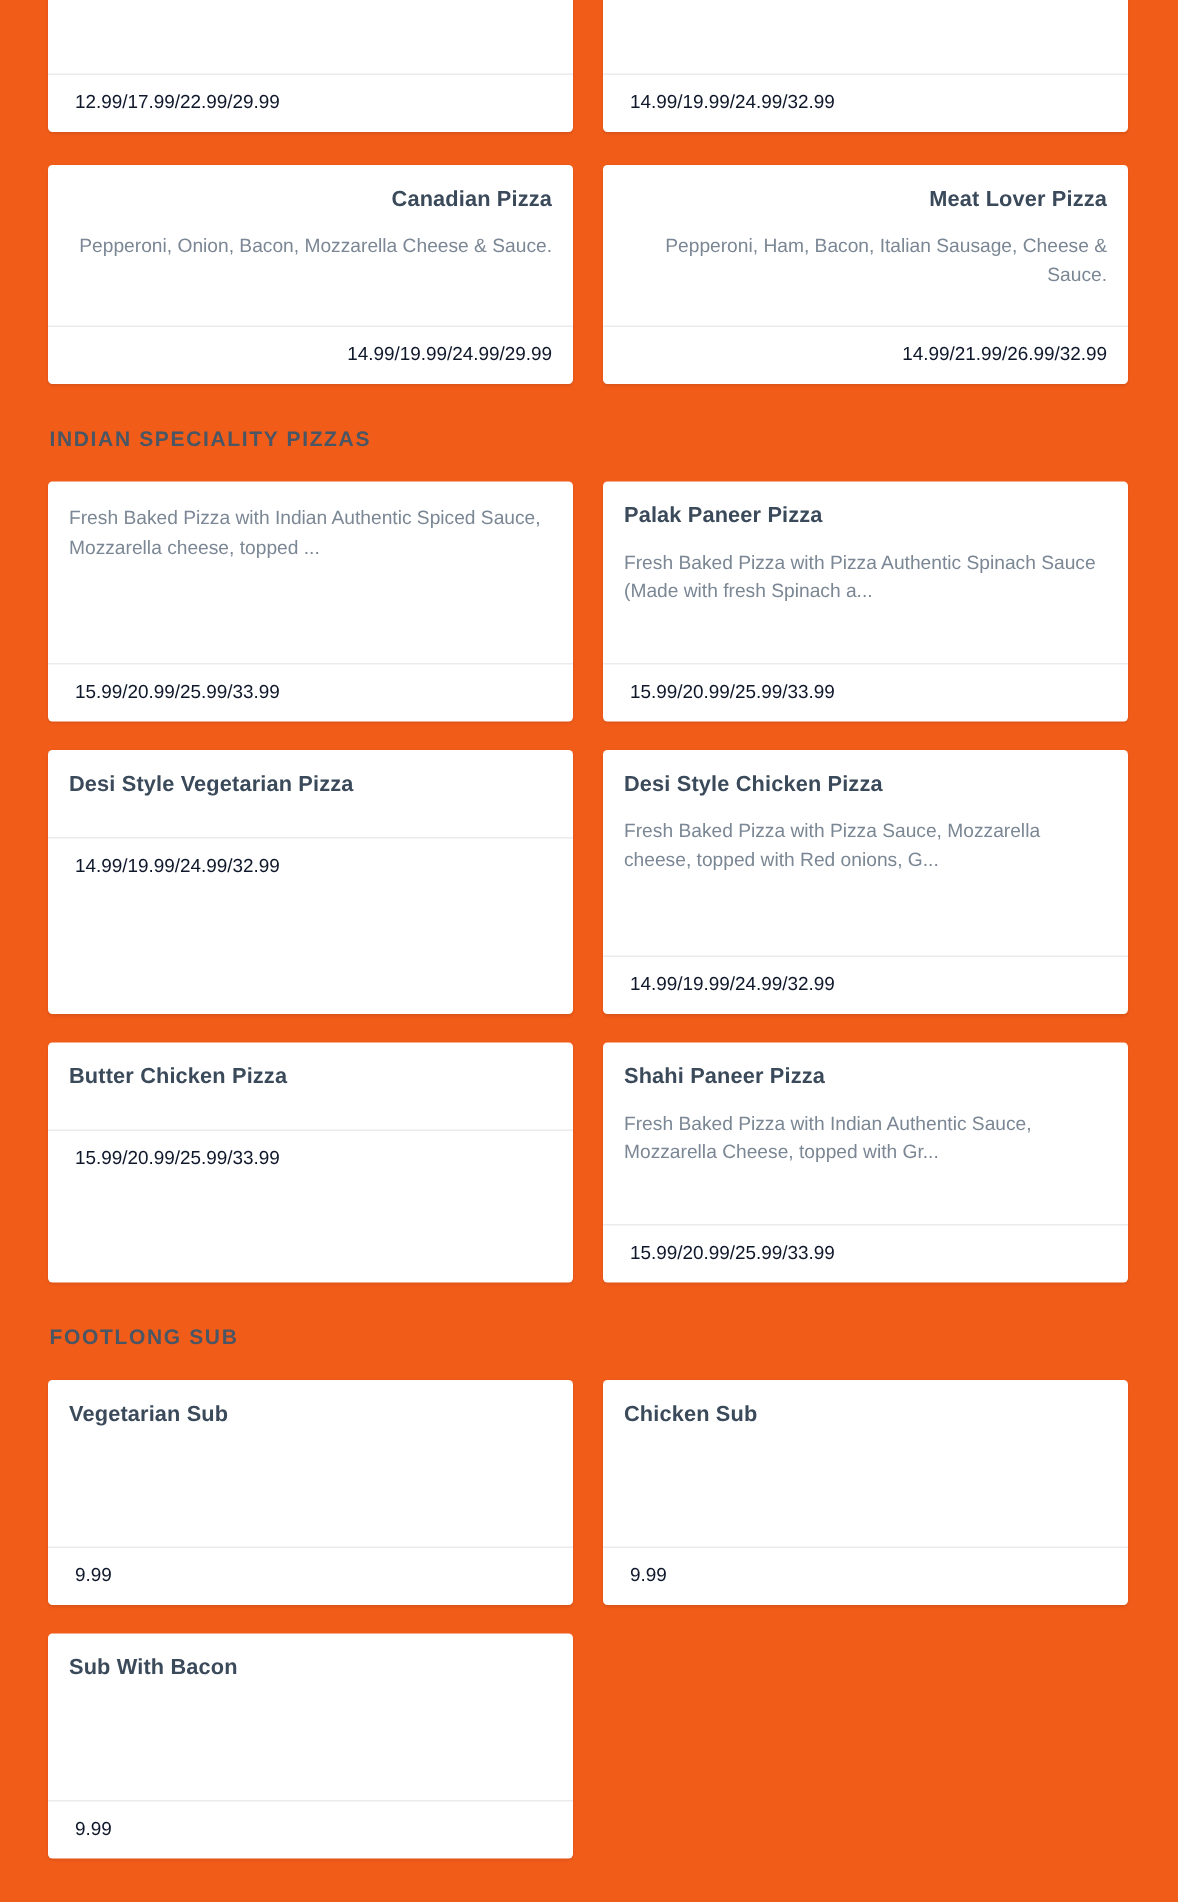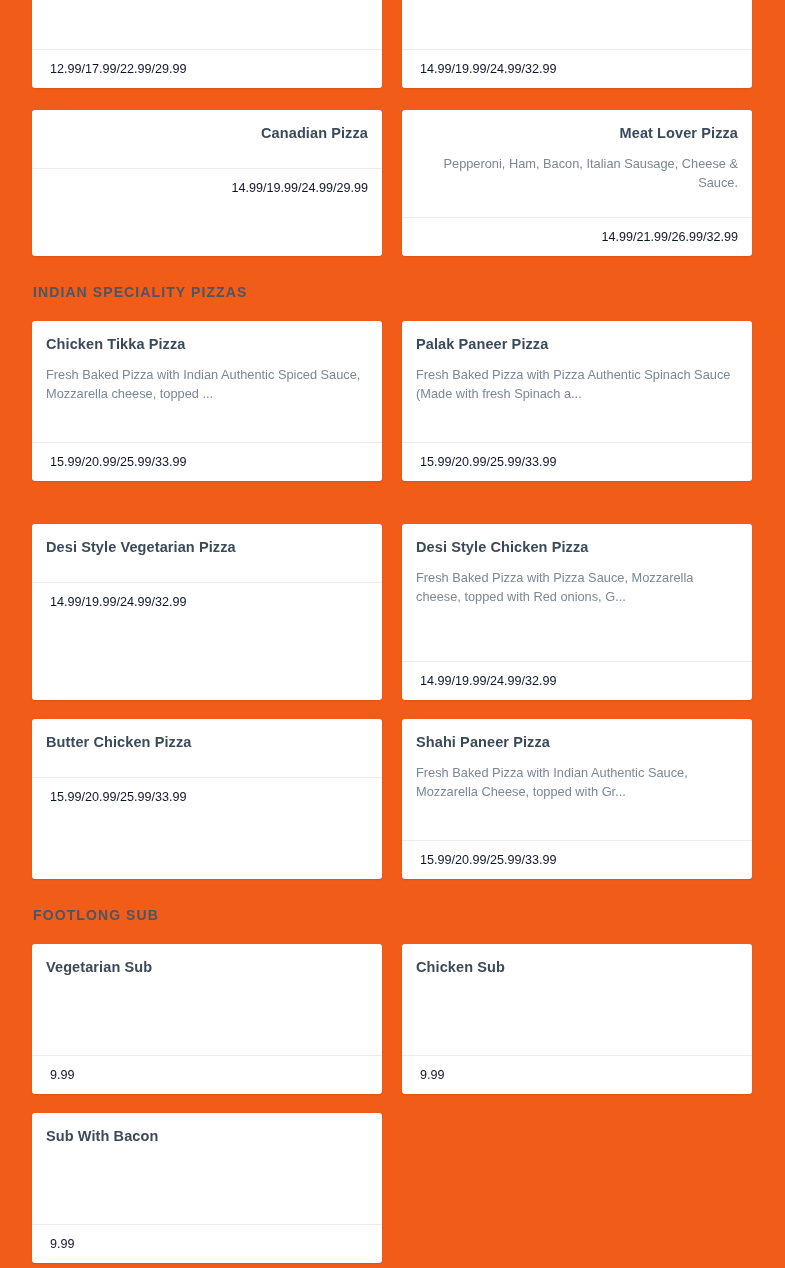--- a/index.html
+++ b/index.html
@@ -117,6 +117,7 @@
   <div class="grid">
     <div class="card tall-1">
       <h3 class="card-title">Canadian Pizza</h3>
+      <p class="card-desc">Pepperoni, Onion, Bacon, Mozzarella Cheese &amp; Sauce.</p>
       <div class="card-price-wrap">
         <span class="card-price">14.99/19.99/24.99/29.99</span>
       </div>

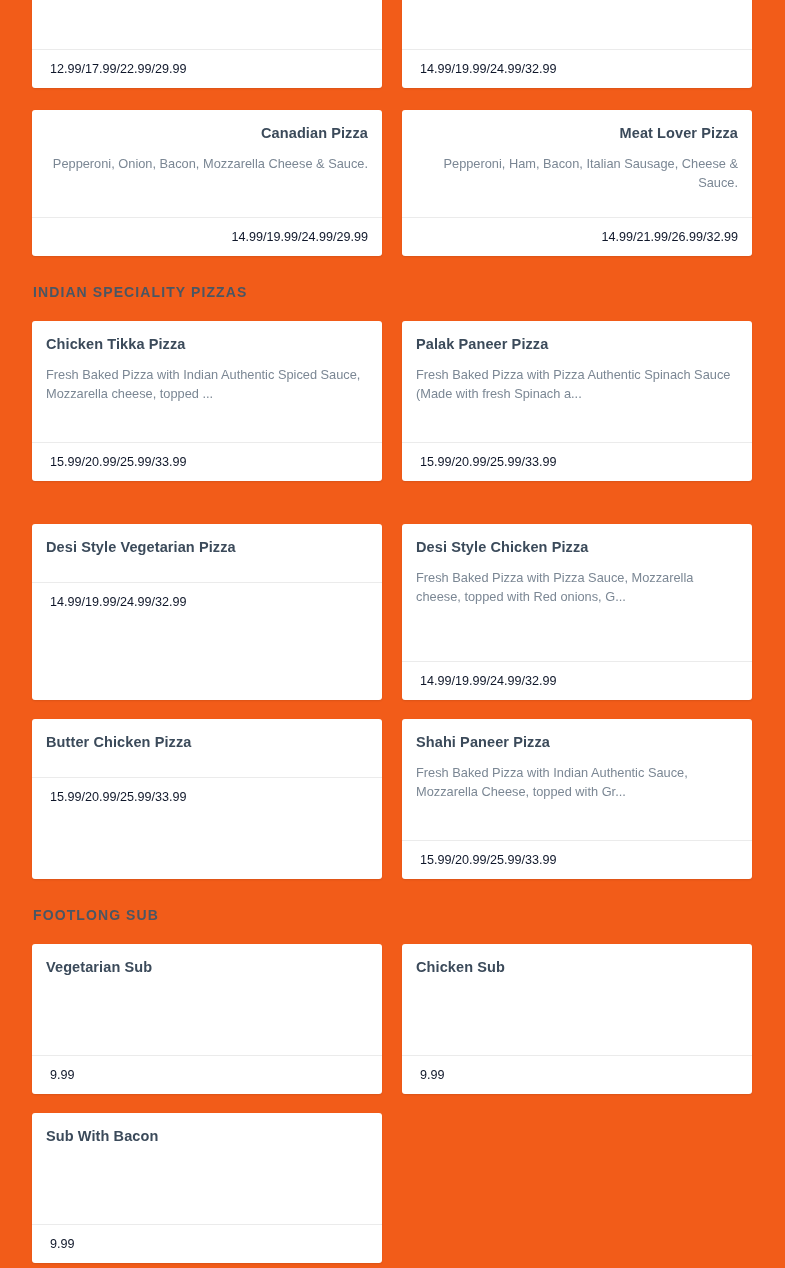--- a/index.html
+++ b/index.html
@@ -134,7 +134,6 @@
   <h2 class="section-heading">INDIAN SPECIALITY PIZZAS</h2>
   <div class="grid">
     <div class="card tall-2">
-      <h3 class="card-title">Chicken Tikka Pizza</h3>
       <p class="card-desc">Fresh Baked Pizza with Indian Authentic Spiced Sauce, Mozzarella cheese, topped ...</p>
       <div class="card-price-wrap">
         <span class="card-price">15.99/20.99/25.99/33.99</span>

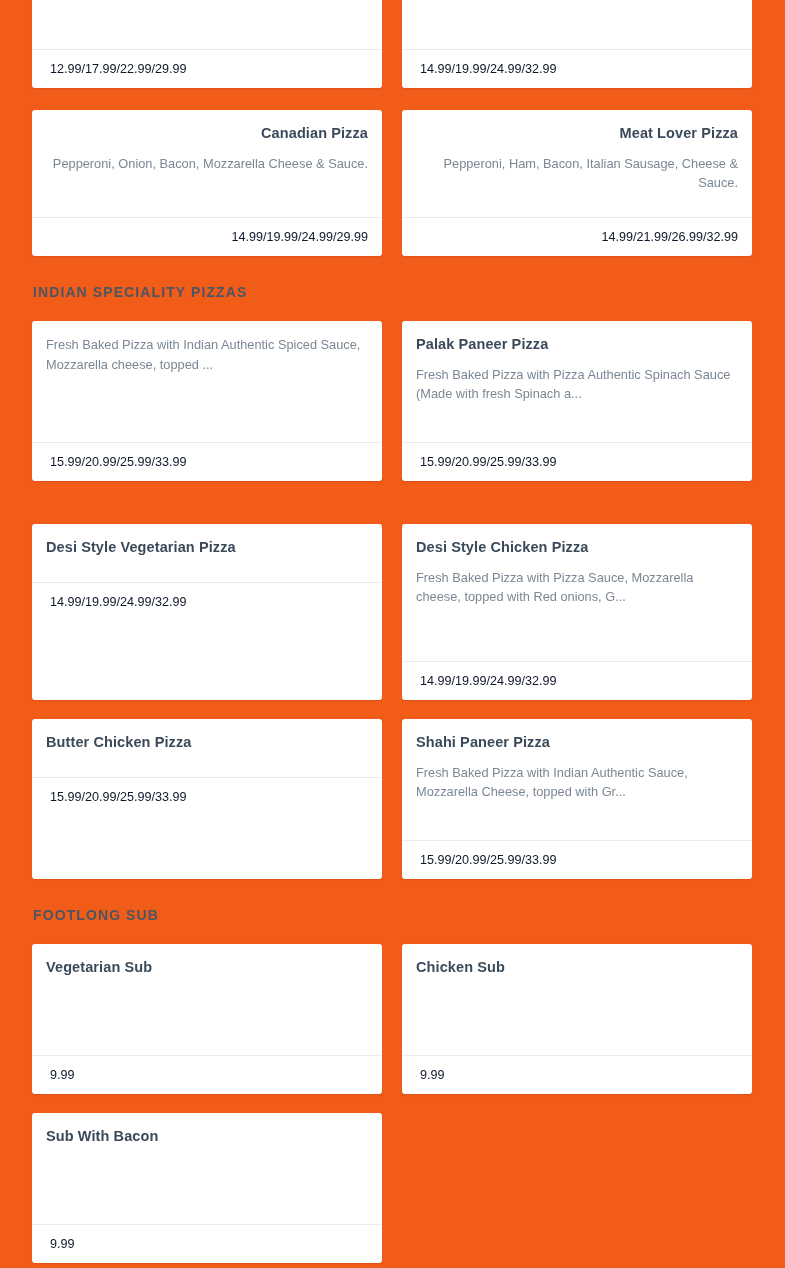--- a/index.html
+++ b/index.html
@@ -60,7 +60,7 @@
   }
   .card.tall-1 { min-height: 146px; text-align: right; }
   .card.tall-2 { min-height: 160px; }
-  .card.tall-3 { min-height: 176px; margin-top: 24px; }
+  .card.tall-3 { min-height: 176px; }
   .card.plain { min-height: 150px; }
 
   .section-heading {

